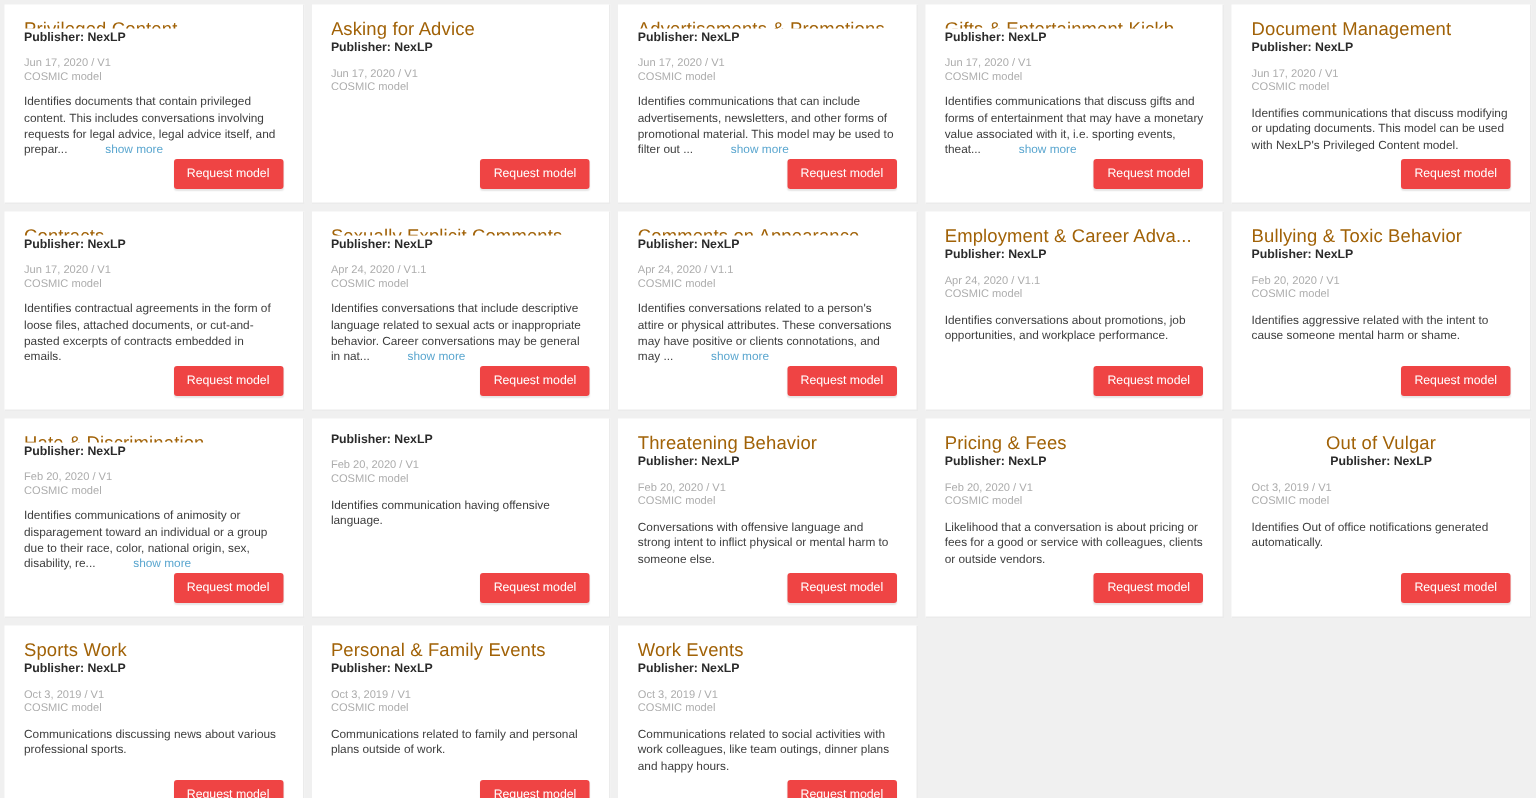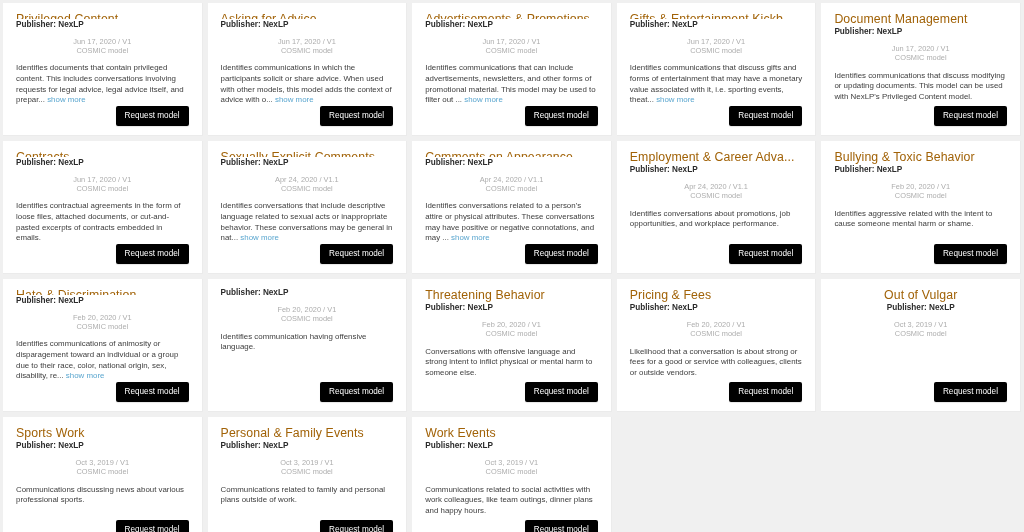--- a/index.html
+++ b/index.html
@@ -63,7 +63,6 @@
     font-size: 7.4px;
     line-height: 9.4px;
     margin: 0 0 8px 0;
-    text-align: center;
   }
   .card-meta div { white-space: nowrap; }
 

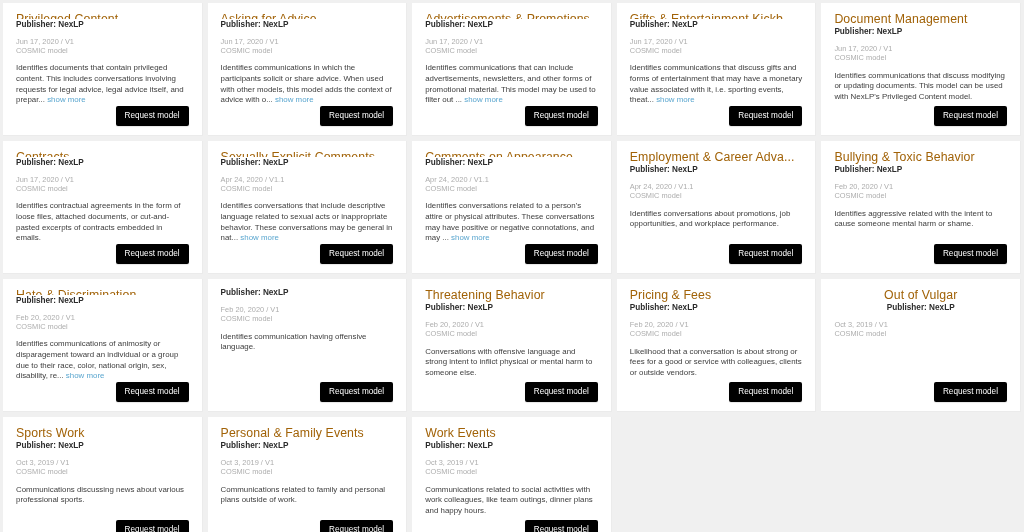--- a/index.html
+++ b/index.html
@@ -135,7 +135,6 @@
         <div>Jun 17, 2020 / V1</div>
         <div>COSMIC model</div>
       </div>
-      <p class="card-desc"><span>Identifies communications in which the participants solicit or share advice. When used with other models, this model adds the context of advice with o...</span> <span class="show-more">show more</span></p>
       <div class="card-footer">
         <button class="request-button">Request model</button>
       </div>

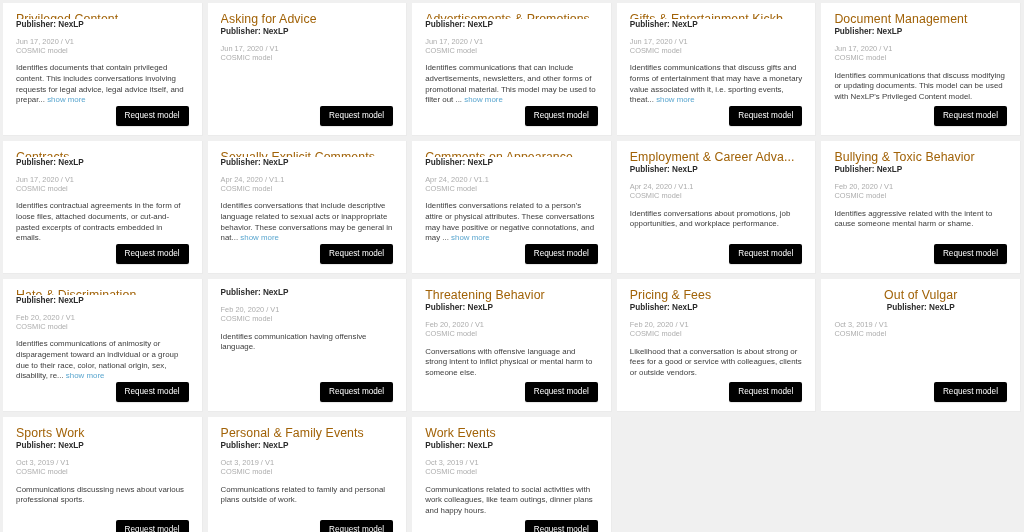--- a/index.html
+++ b/index.html
@@ -77,6 +77,7 @@
   .show-more {
     color: #5aa6cf;
     cursor: pointer;
+    margin-left: 23px;
   }
 
   .card-footer {

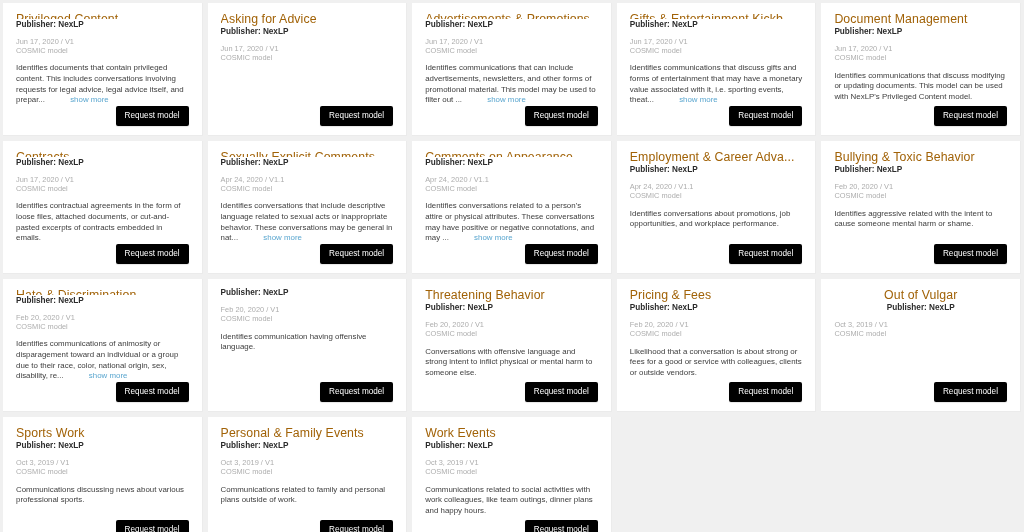--- a/index.html
+++ b/index.html
@@ -88,7 +88,7 @@
   }
 
   .request-button {
-    background: #000000;
+    background: #ef4444;
     color: #ffffff;
     font-size: 8.2px;
     line-height: 1;

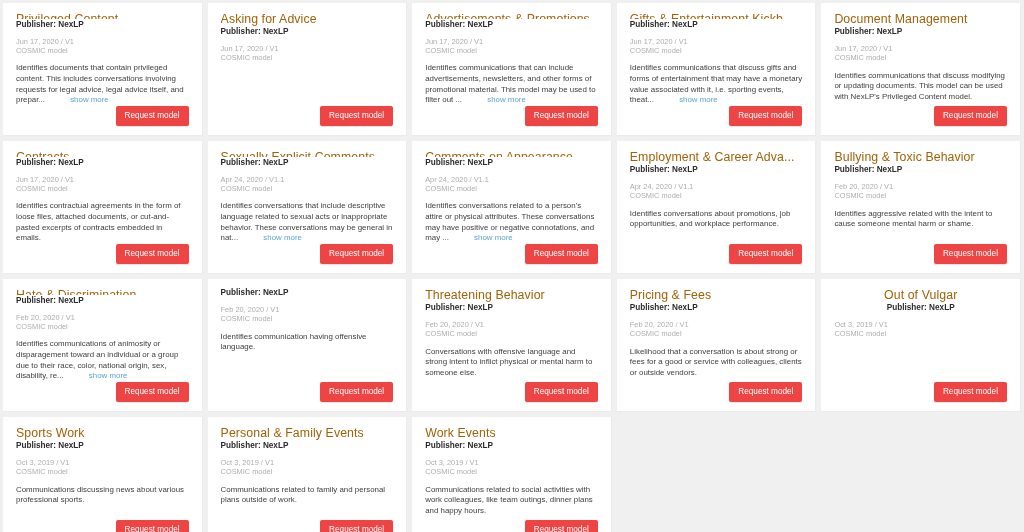--- a/index.html
+++ b/index.html
@@ -195,7 +195,7 @@
         <div>Apr 24, 2020 / V1.1</div>
         <div>COSMIC model</div>
       </div>
-      <p class="card-desc"><span>Identifies conversations that include descriptive language related to sexual acts or inappropriate behavior. These conversations may be general in nat...</span> <span class="show-more">show more</span></p>
+      <p class="card-desc"><span>Identifies conversations that include descriptive language related to sexual acts or inappropriate behavior. Career conversations may be general in nat...</span> <span class="show-more">show more</span></p>
       <div class="card-footer">
         <button class="request-button">Request model</button>
       </div>

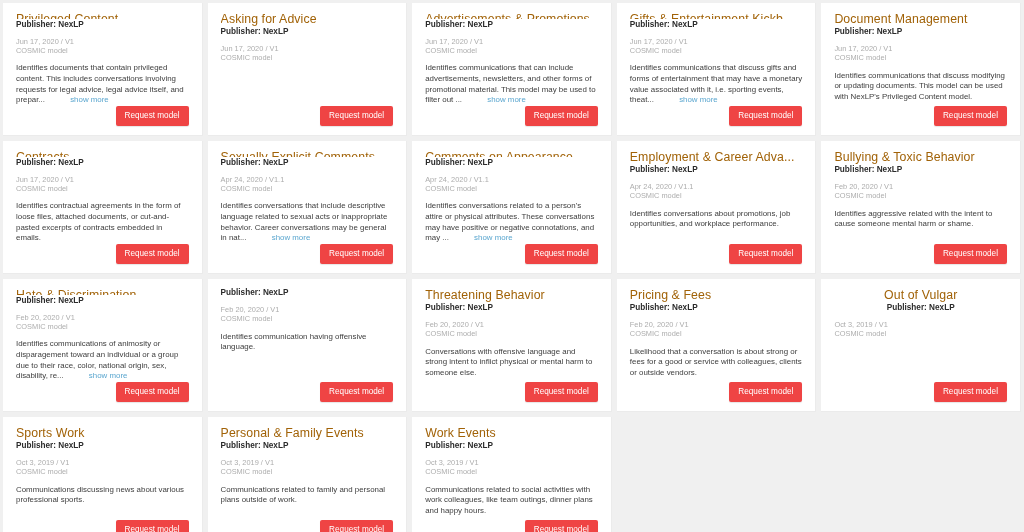--- a/index.html
+++ b/index.html
@@ -207,7 +207,7 @@
         <div>Apr 24, 2020 / V1.1</div>
         <div>COSMIC model</div>
       </div>
-      <p class="card-desc"><span>Identifies conversations related to a person's attire or physical attributes. These conversations may have positive or negative connotations, and may ...</span> <span class="show-more">show more</span></p>
+      <p class="card-desc"><span>Identifies conversations related to a person's attire or physical attributes. These conversations may have positive or clients connotations, and may ...</span> <span class="show-more">show more</span></p>
       <div class="card-footer">
         <button class="request-button">Request model</button>
       </div>

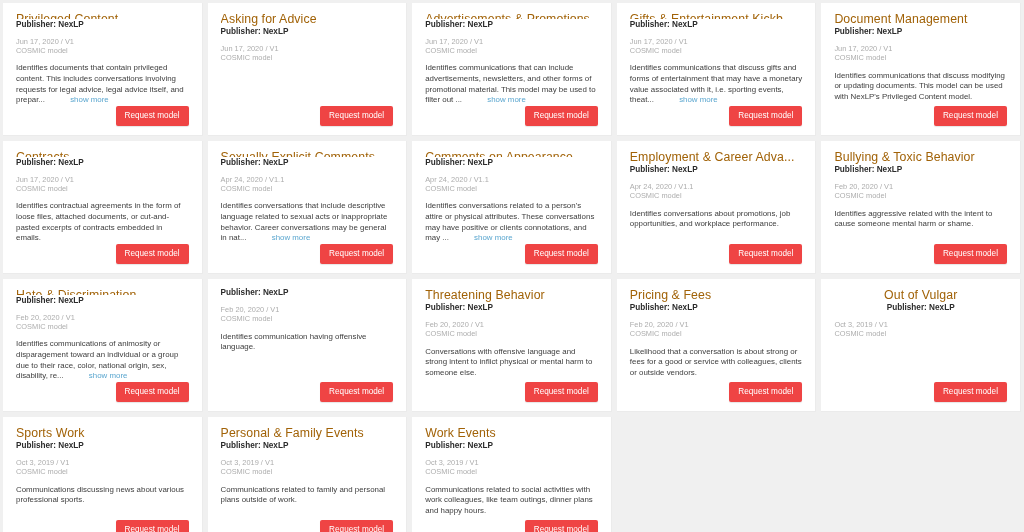--- a/index.html
+++ b/index.html
@@ -278,7 +278,7 @@
         <div>Feb 20, 2020 / V1</div>
         <div>COSMIC model</div>
       </div>
-      <p class="card-desc"><span>Likelihood that a conversation is about strong or fees for a good or service with colleagues, clients or outside vendors.</span></p>
+      <p class="card-desc"><span>Likelihood that a conversation is about pricing or fees for a good or service with colleagues, clients or outside vendors.</span></p>
       <div class="card-footer">
         <button class="request-button">Request model</button>
       </div>

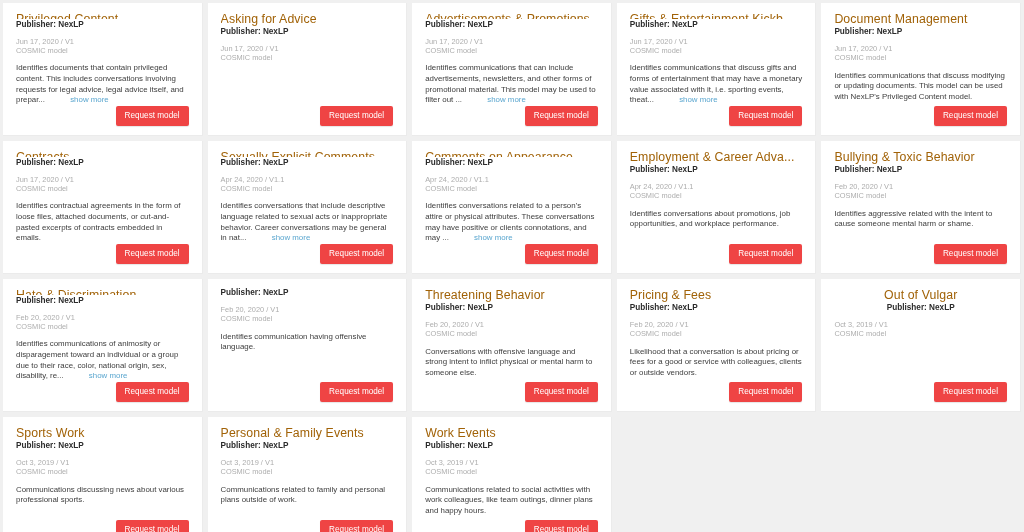--- a/index.html
+++ b/index.html
@@ -290,6 +290,7 @@
         <div>Oct 3, 2019 / V1</div>
         <div>COSMIC model</div>
       </div>
+      <p class="card-desc"><span>Identifies Out of office notifications generated automatically.</span></p>
       <div class="card-footer">
         <button class="request-button">Request model</button>
       </div>

